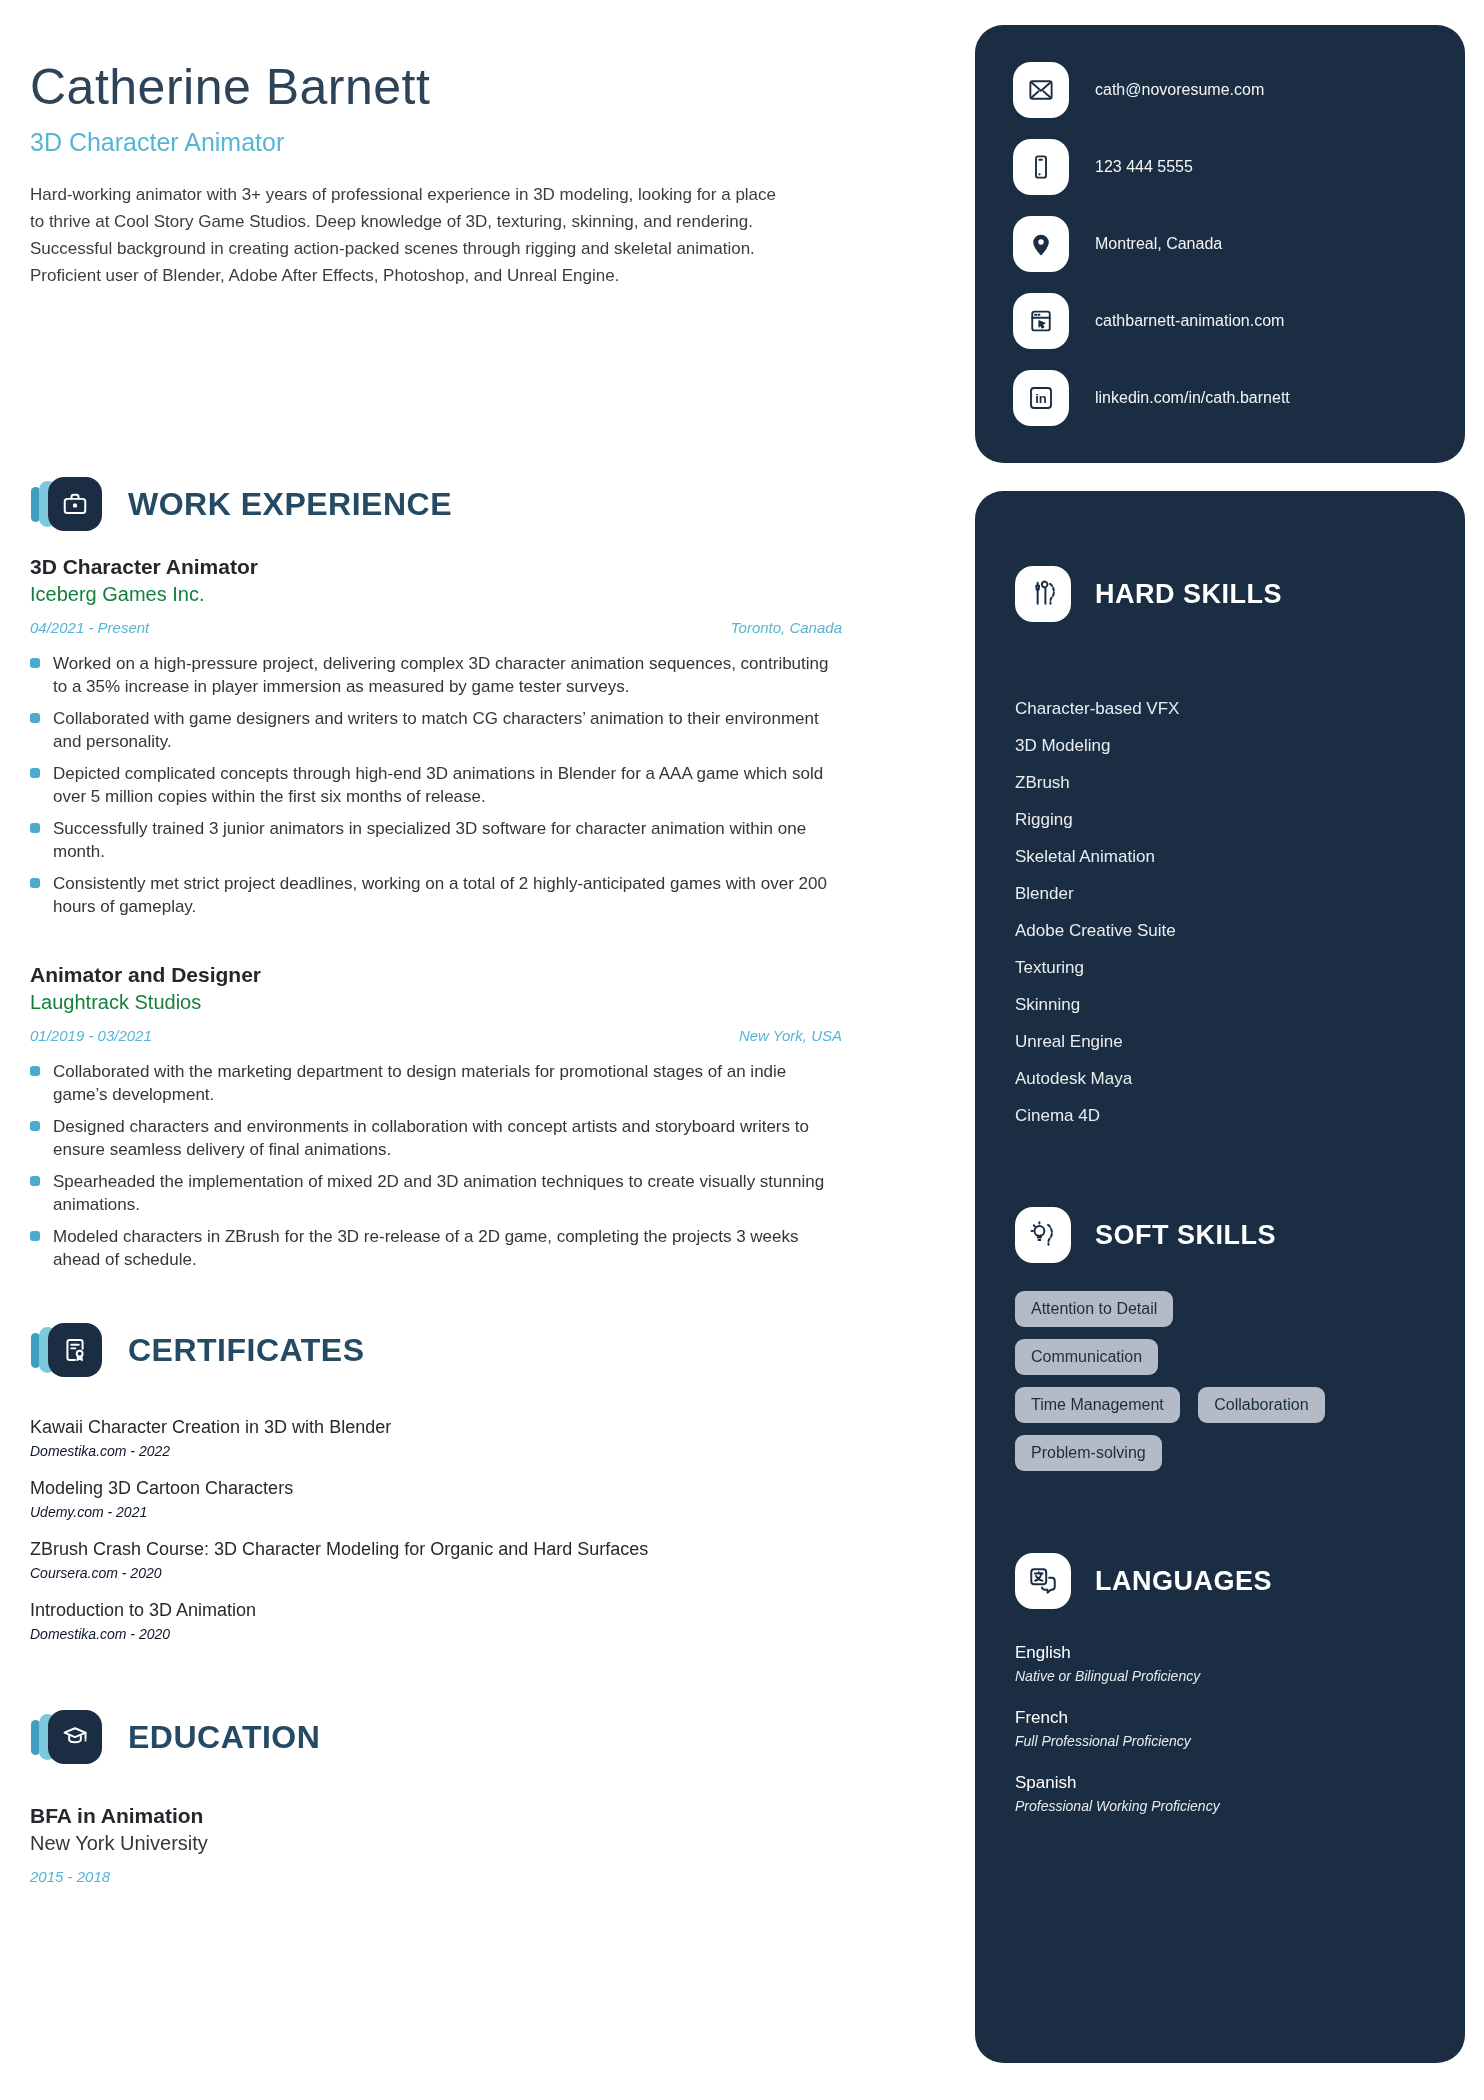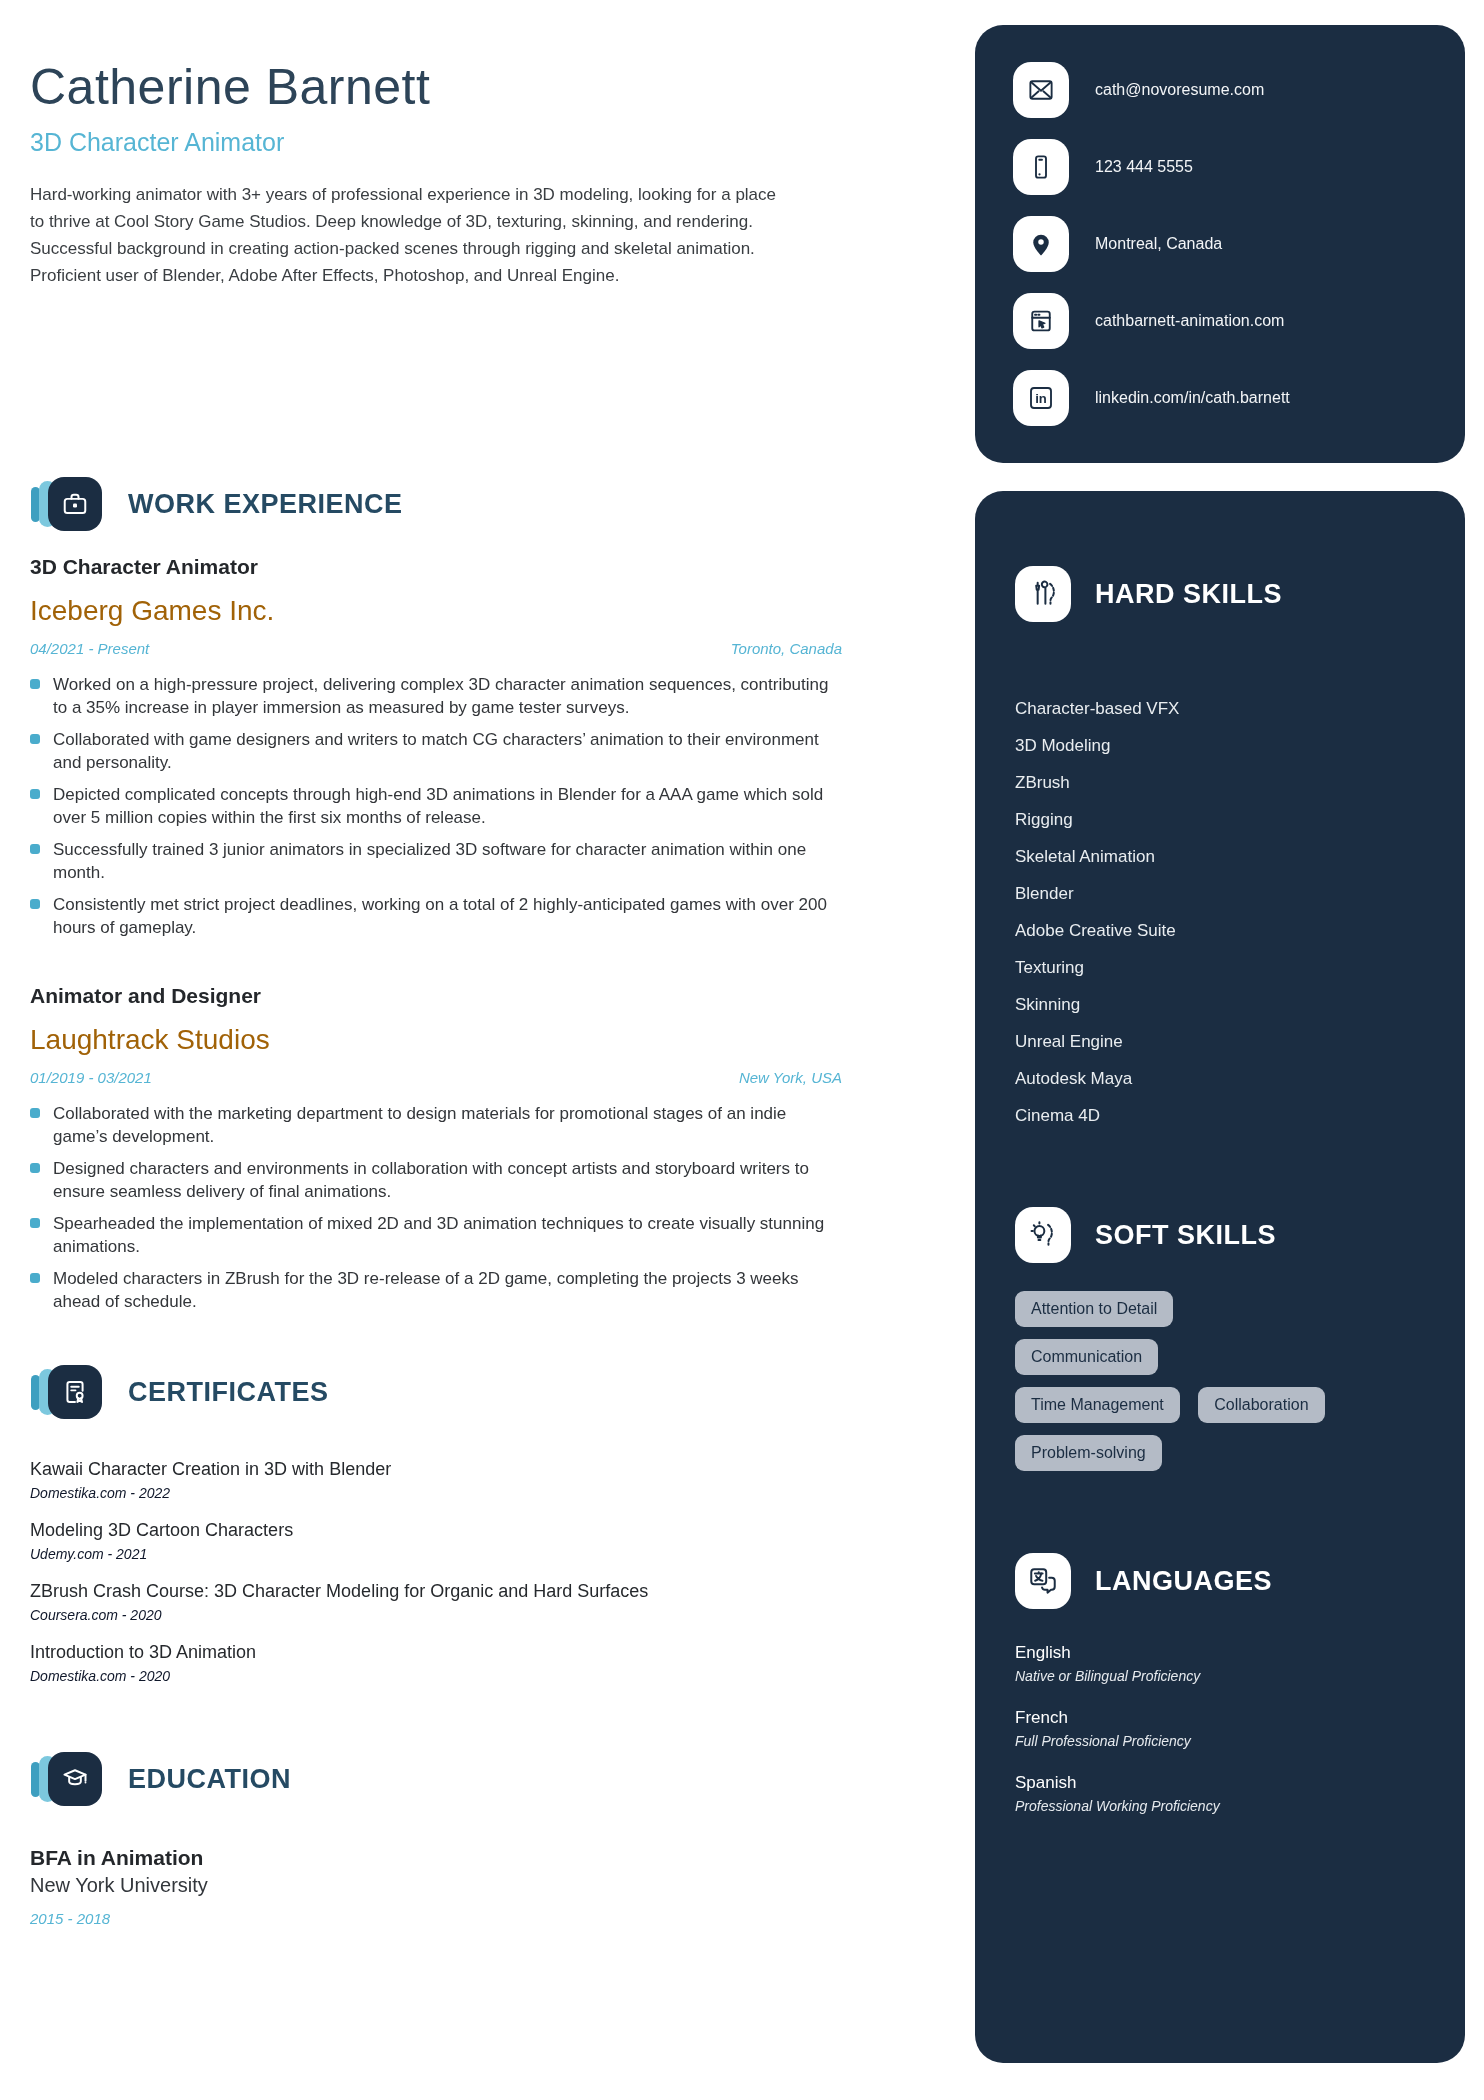--- a/index.html
+++ b/index.html
@@ -25,7 +25,7 @@
   .sec-icon .bar2 { position:absolute; left:-9px; top:4px; width:17px; height:46px; border-radius:9px; background:#7cc8de; }
   .sec-icon .sq { position:absolute; left:0; top:0; width:54px; height:54px; border-radius:16px; background:#1b2d42;
                   display:flex; align-items:center; justify-content:center; }
-  .sec-title { font-size:27px; font-weight:bold; letter-spacing:.5px; color:#254a63;text-align:center; }
+  .sec-title { font-size:32px; font-weight:bold; letter-spacing:.5px; color:#254a63;text-align:center; }
 
   .job { margin-top:24px; }
   .job + .job { margin-top:45px; }

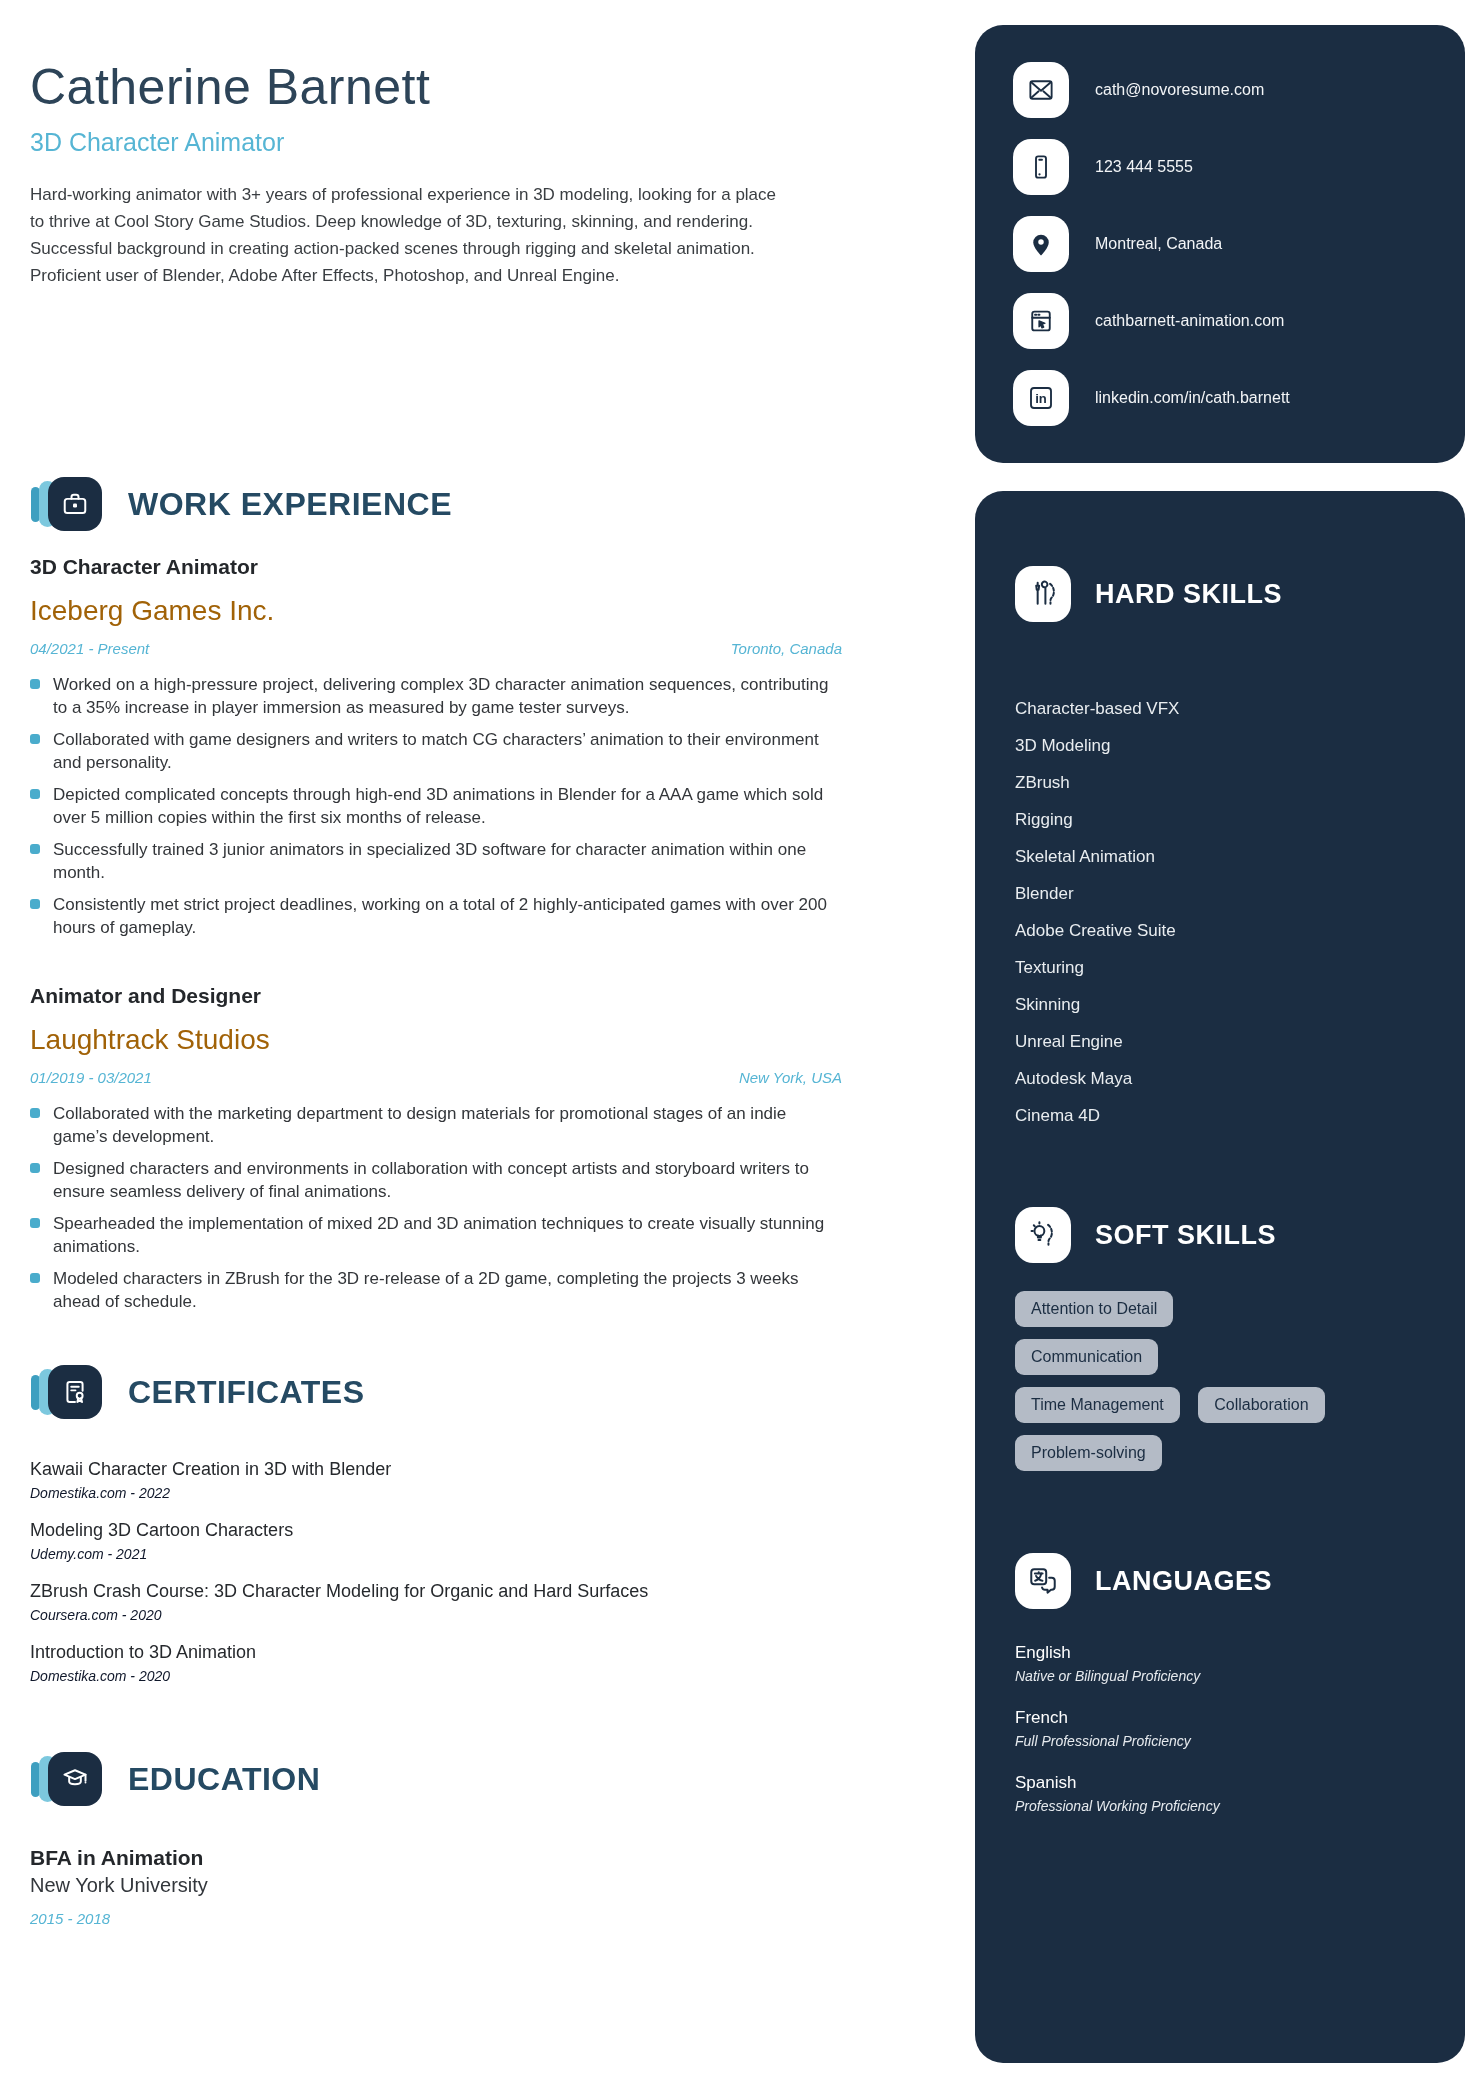--- a/index.html
+++ b/index.html
@@ -30,7 +30,7 @@
   .job { margin-top:24px; }
   .job + .job { margin-top:45px; }
   .job-title { font-size:21px; font-weight:bold; color:#24272b; }
-  .job-company { font-size:28px; color:#a16207; margin-top:16px; }
+  .job-company { font-size:20px; color:#15803d; margin-top:4px; }
   .job-meta { display:flex; justify-content:space-between; margin-top:13px; font-size:15px; font-style:italic; color:#56b5d4; }
   ul.bullets { margin-top:16px; list-style:none; }
   ul.bullets li { display:flex; gap:13px; margin-bottom:9px; font-size:17px; line-height:23px; color:#33363a; }

